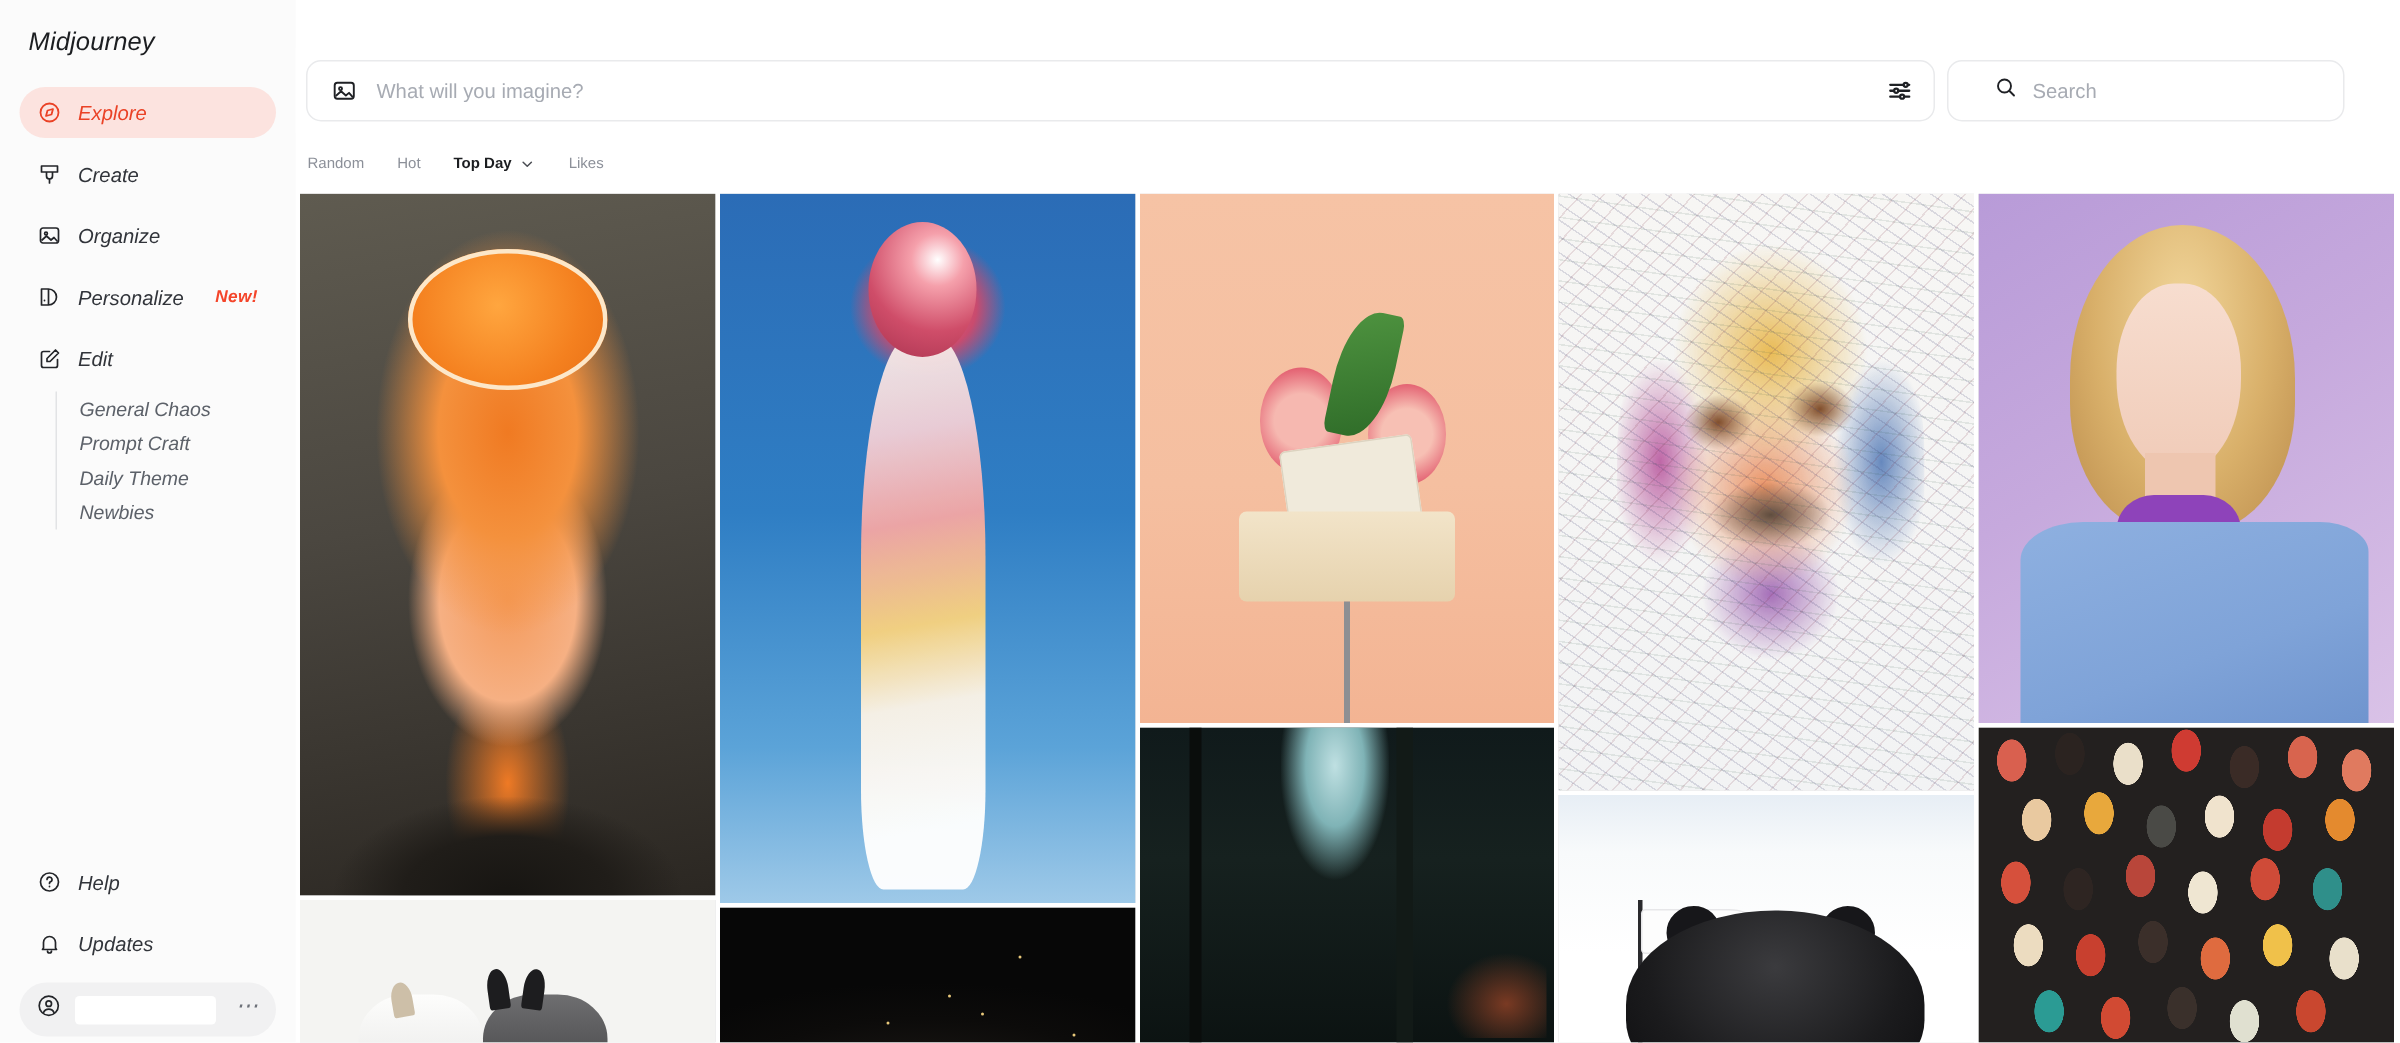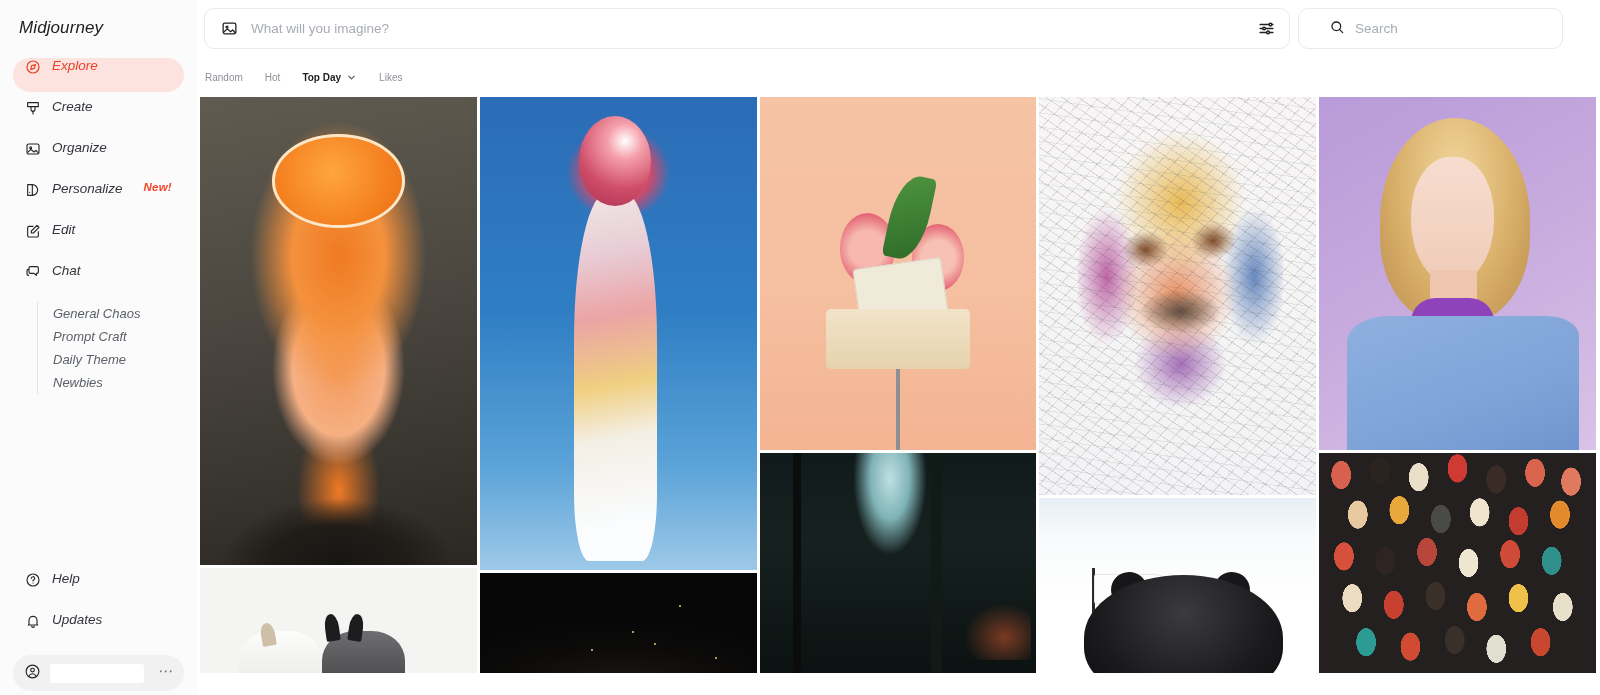--- a/index.html
+++ b/index.html
@@ -66,7 +66,7 @@
   
   .main { flex: 1; height: 695px; display:flex; flex-direction:column; background:#ffffff; }
 
-  .topbar { height: 57px; flex:0 0 57px; display:flex; align-items:center; gap: 8px; padding: 0 37px 0 7px; background:#ffffff;}
+  .topbar { height: 57px; flex:0 0 57px; display:flex; align-items:center; gap: 8px; padding: 0 37px 0 7px; background:#ffffff;margin-top:32px;}
   .imagine-bar {
     flex: 1 1 auto;
     height: 41px;

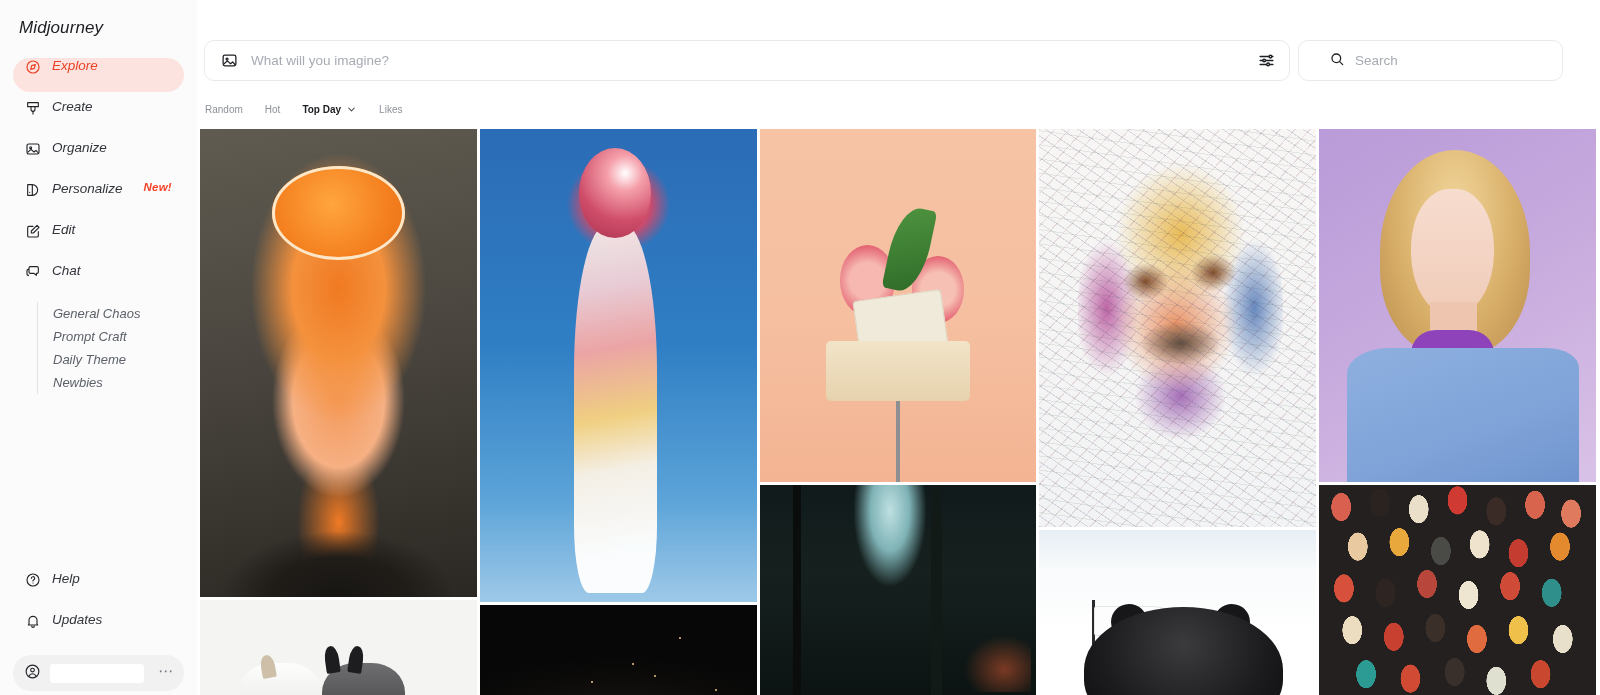--- a/index.html
+++ b/index.html
@@ -29,7 +29,7 @@
   }
   .nav { padding: 10px 13px 0 13px; }
   .nav-item {
-    display: flex; align-items: flex-start; gap: 11px;
+    display: flex; align-items: center; gap: 11px;
     height: 34px; padding: 0 11px;
     border-radius: 17px;
     margin-bottom: 7px;

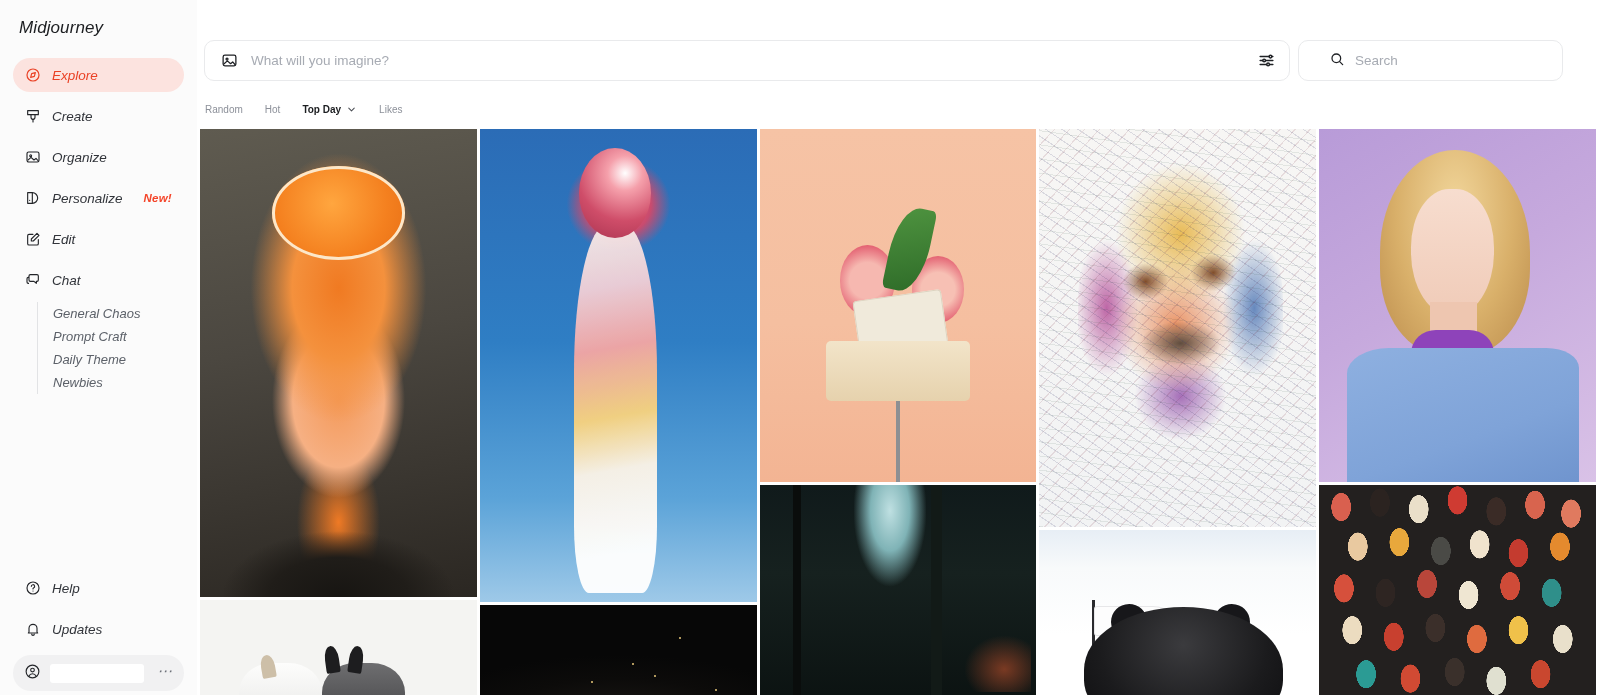--- a/index.html
+++ b/index.html
@@ -282,15 +282,6 @@
         <span class="label">Edit</span>
       </div>
 
-      <div class="nav-item">
-        <span class="ico">
-          <svg width="16" height="16" viewBox="0 0 24 24" fill="none" stroke="#232529" stroke-width="1.7">
-            <path d="M8 4h10a2 2 0 0 1 2 2v6a2 2 0 0 1-2 2h-1v3l-3.5-3H8a2 2 0 0 1-2-2V6a2 2 0 0 1 2-2z" stroke-linejoin="round"></path>
-            <path d="M6 8H5a2 2 0 0 0-2 2v5a2 2 0 0 0 2 2h1" stroke-linejoin="round"></path>
-          </svg>
-        </span>
-        <span class="label">Chat</span>
-      </div>
 
       <div class="subnav">
         <div class="subnav-item">General Chaos</div>

